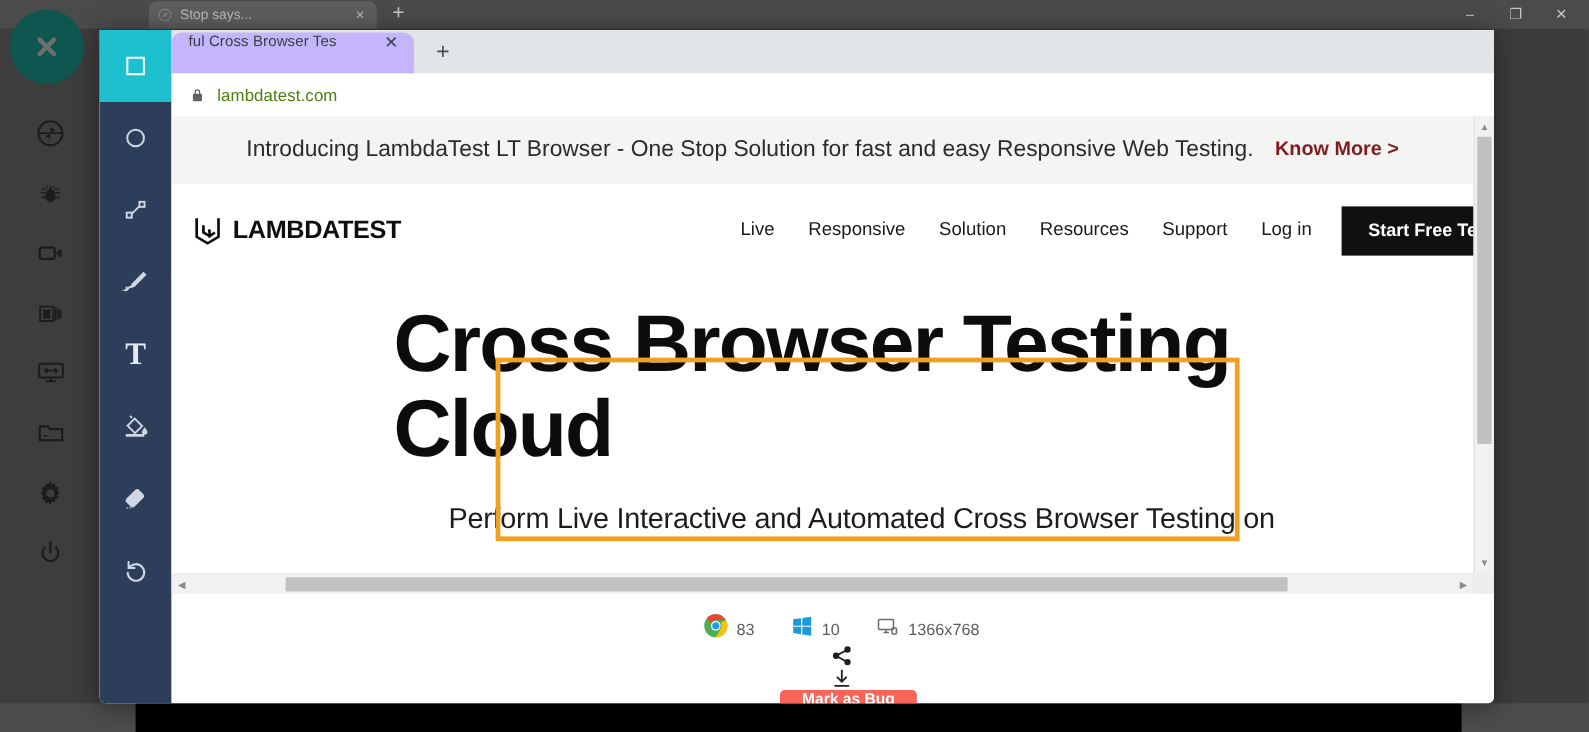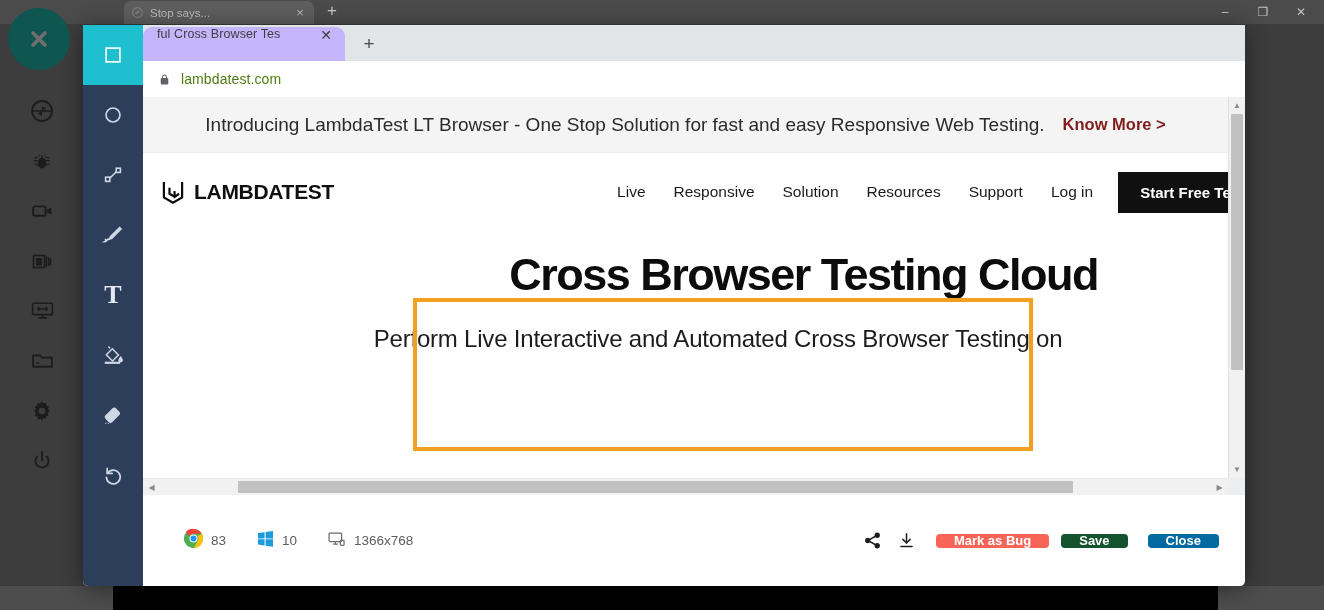--- a/index.html
+++ b/index.html
@@ -180,8 +180,8 @@
 
   .hero { padding-left: 185px; padding-top: 20px; }
   .hero-h1 {
-    font-size: 45px; font-weight: bold; line-height: 1.06;
-    letter-spacing: -1.5px; color: #0c0c0c; width: 770px; text-align: right;
+    font-size: 67px; font-weight: bold; line-height: 1.06;
+    letter-spacing: -1.5px; color: #0c0c0c; width: 770px; text-align: left;
   }
   .hero-sub {
     margin-top: 26px; font-size: 24px; color: #1c1c1c; width: 780px;

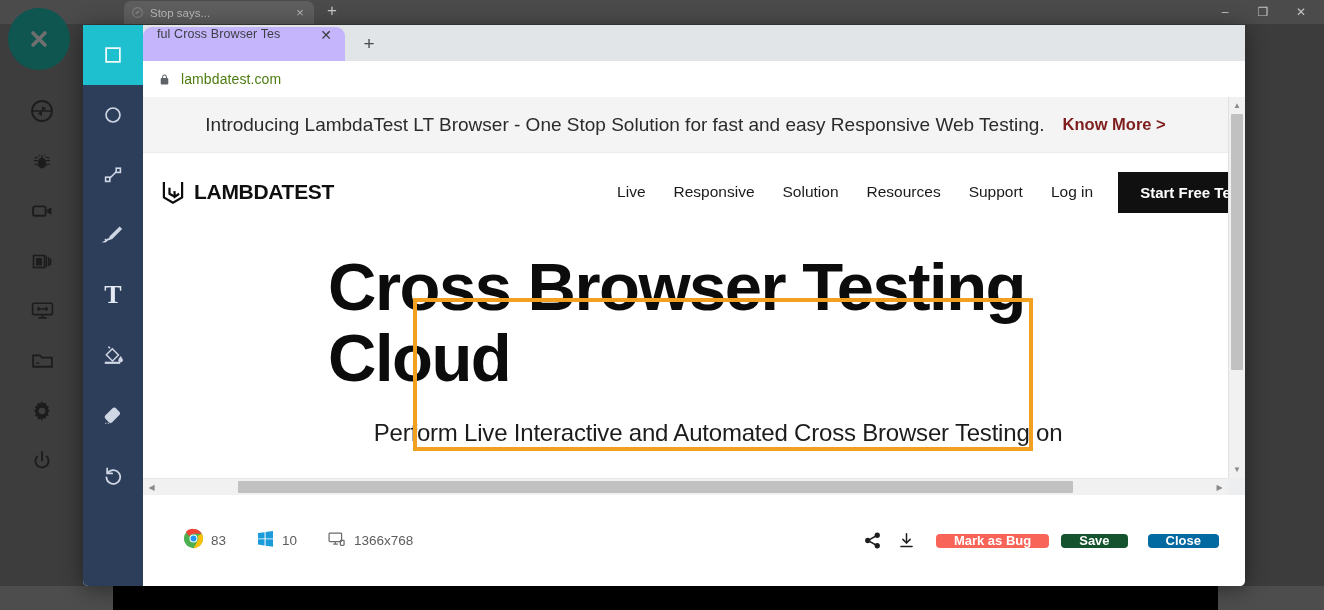--- a/index.html
+++ b/index.html
@@ -221,7 +221,7 @@
   .actionbar {
     position: absolute; left: 60px; right: 2px; top: 470px; height: 91px;
     background: #ffffff;
-    display: flex; align-items: center; padding: 0 24px 0 40px;
+    display: flex; align-items: center; padding: 16px 24px 0 40px; flex-direction: column;
   }
   .env { display: flex; align-items: center; gap: 30px; }
   .env-item { display: flex; align-items: center; gap: 7px; }

